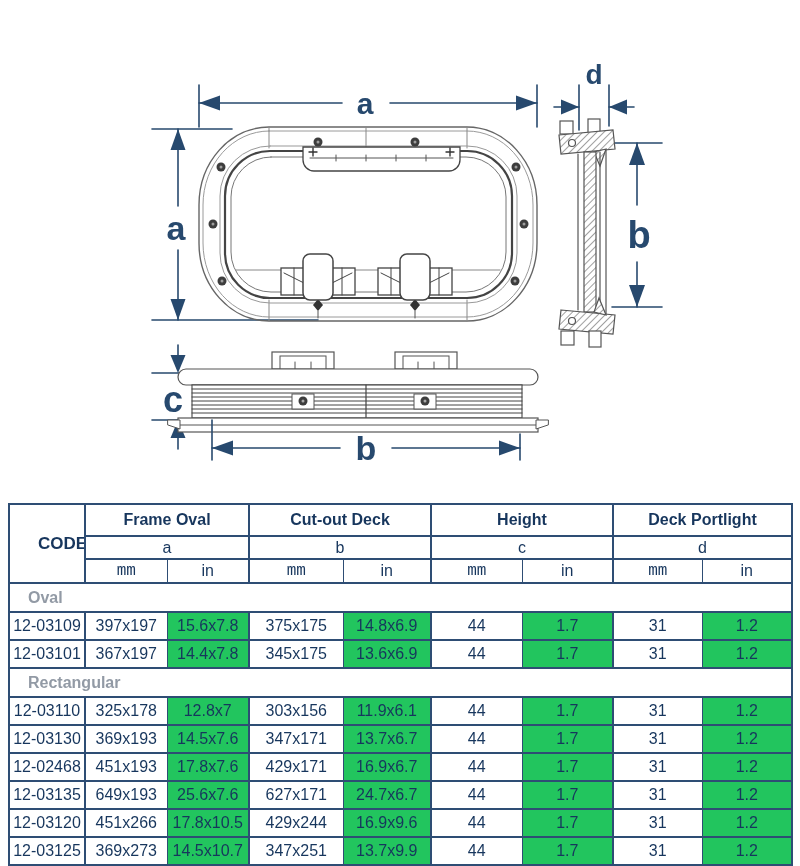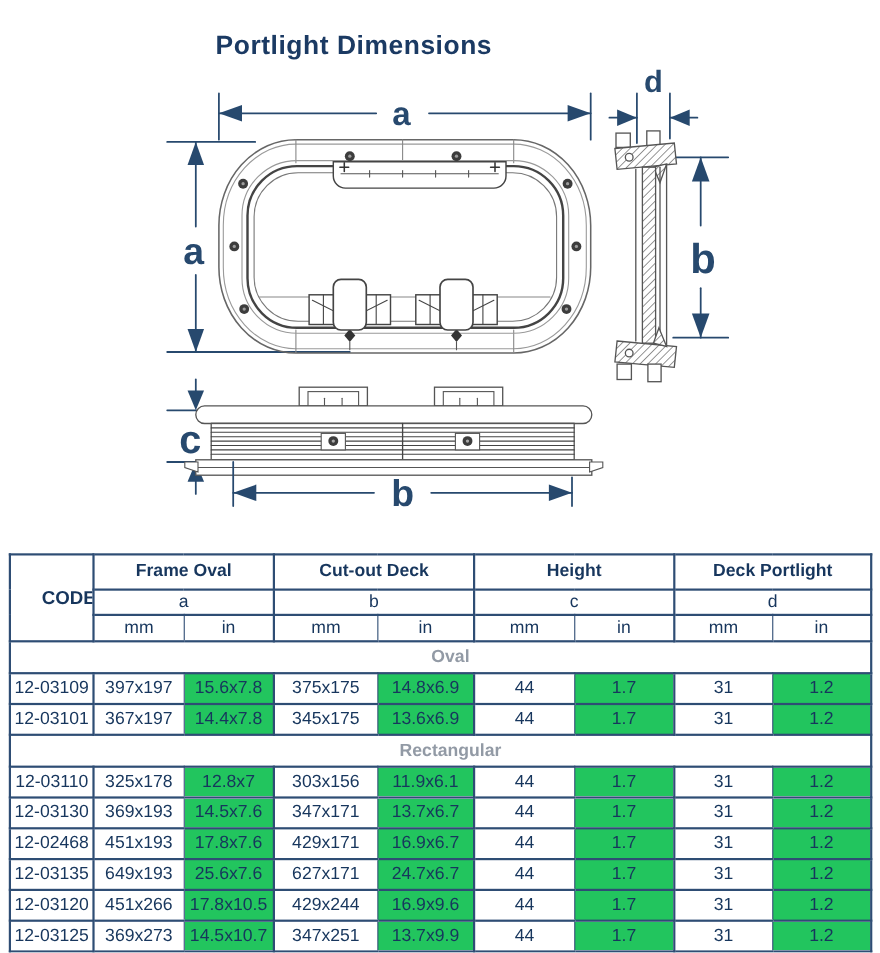--- a/index.html
+++ b/index.html
@@ -42,7 +42,6 @@
 <body>
 
 <div class="drawing-area">
-  <h1 class="page-title">Portlight Dimensions</h1>
 
   <svg class="drawing-svg" width="800" height="497" viewBox="0 0 800 497">
     <defs>

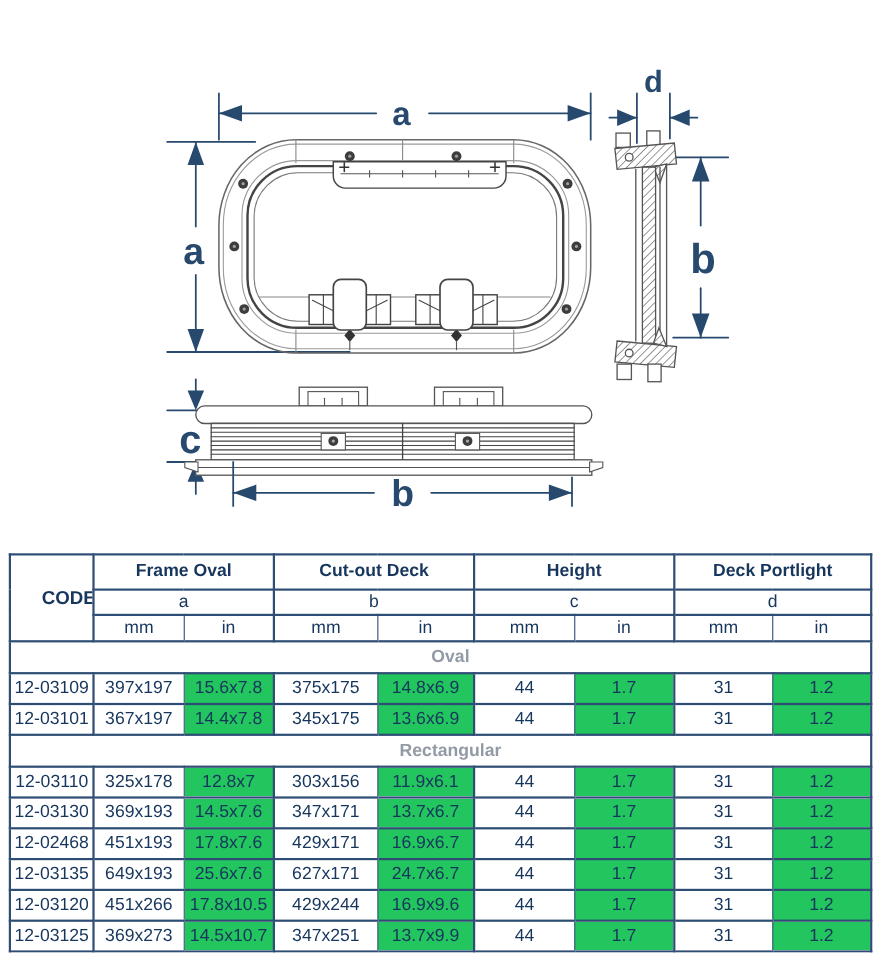--- a/index.html
+++ b/index.html
@@ -28,7 +28,7 @@
   .spec-table th.code-head{font-size:17px;padding-left:28px;}
   .spec-table th.letter-cell{font-weight:normal;font-size:16px;height:19px;padding:1px 0;}
   .spec-table th.unit-cell{font-weight:normal;font-size:16px;height:20px;padding:1px 0;}
-  .spec-table th.unit-mm{border-right-width:1px;}
+  .spec-table th.unit-mm{border-right-width:1px;font-family:Liberation Mono, monospace;}
   .spec-table th.unit-in{border-left-width:1px;}
   .spec-table td{height:22px;}
   .spec-table td.mm-cell{border-right-width:1px;border-radius:14px;}

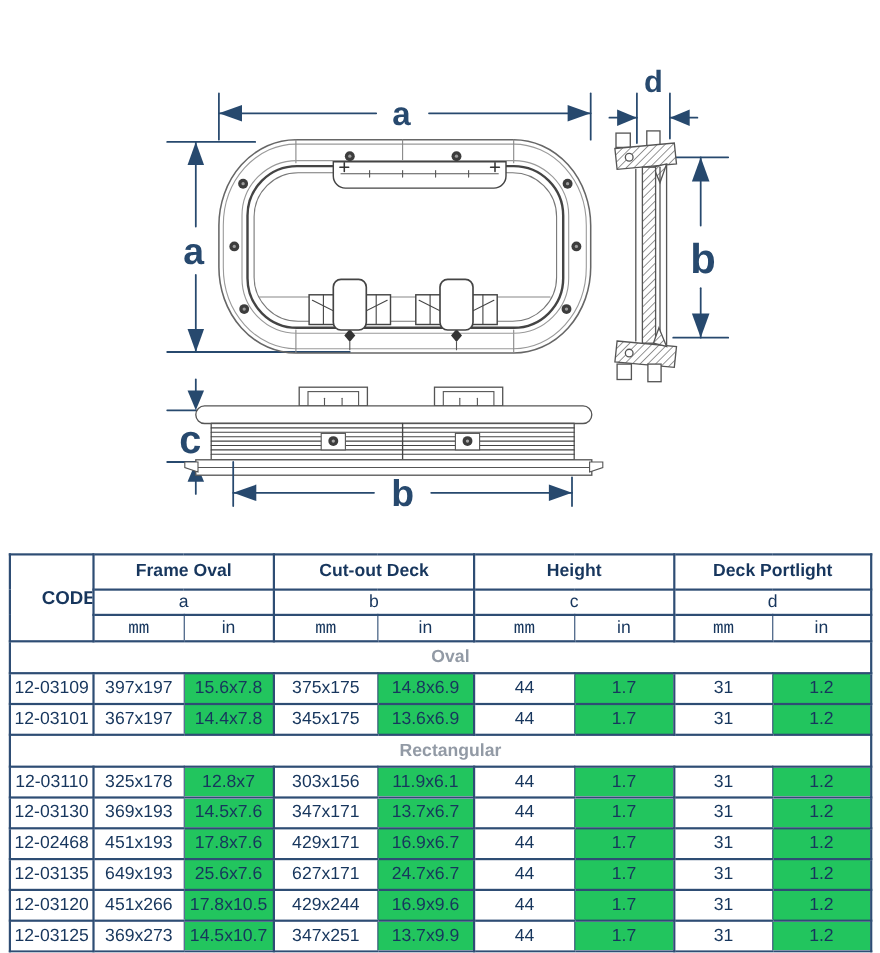--- a/index.html
+++ b/index.html
@@ -34,7 +34,7 @@
   .spec-table td.mm-cell{border-right-width:1px;border-radius:14px;}
   .spec-table td.in-cell{border-left-width:1px;background:#22c55e;}
   .spec-table td.section-cell{
-    text-align:center;font-weight:bold;color:#929aa5;
+    text-align:left;font-weight:bold;color:#929aa5;
     padding:3px 0 3px 18px;height:21px;background:#ffffff;
   }
 </style>

